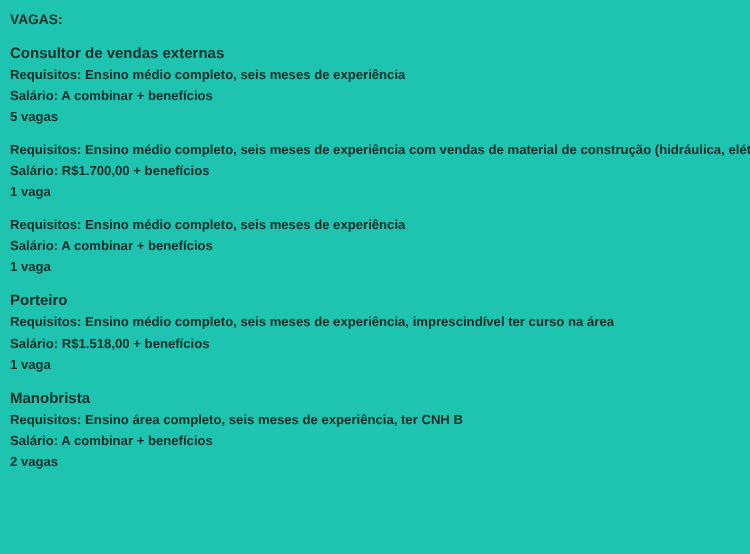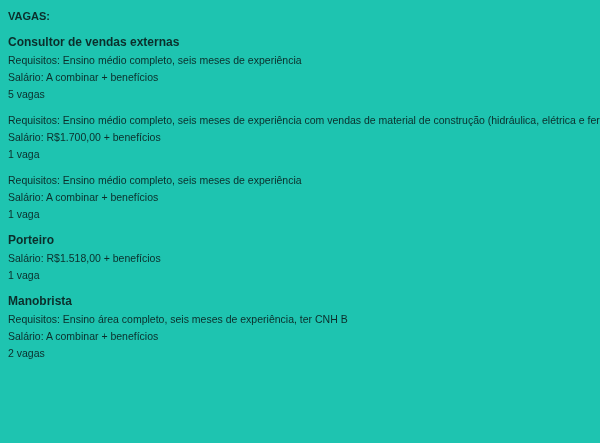--- a/index.html
+++ b/index.html
@@ -40,7 +40,7 @@
   }
   .job-line {
     font-size: 10.5px;
-    font-weight: normal;
+    font-weight: bold;
     color: #0b2e2b;
     line-height: 15px;
     margin-bottom: 2px;

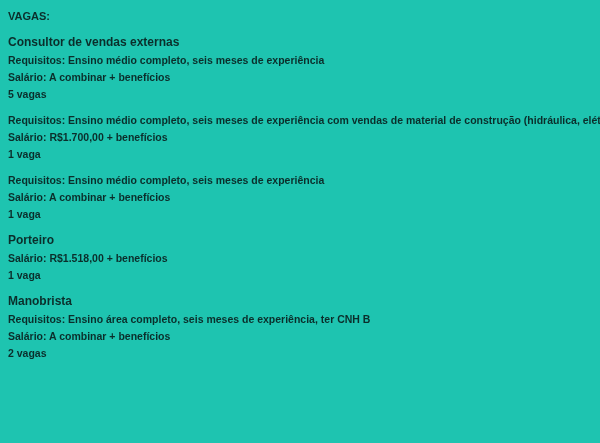--- a/index.html
+++ b/index.html
@@ -75,6 +75,7 @@
 
   <div class="job">
     <div class="job-title">Porteiro</div>
+    <div class="job-line">Requisitos: Ensino médio completo, seis meses de experiência, imprescindível ter curso na área</div>
     <div class="job-line">Salário: R$1.518,00 + benefícios</div>
     <div class="job-line">1 vaga</div>
   </div>

